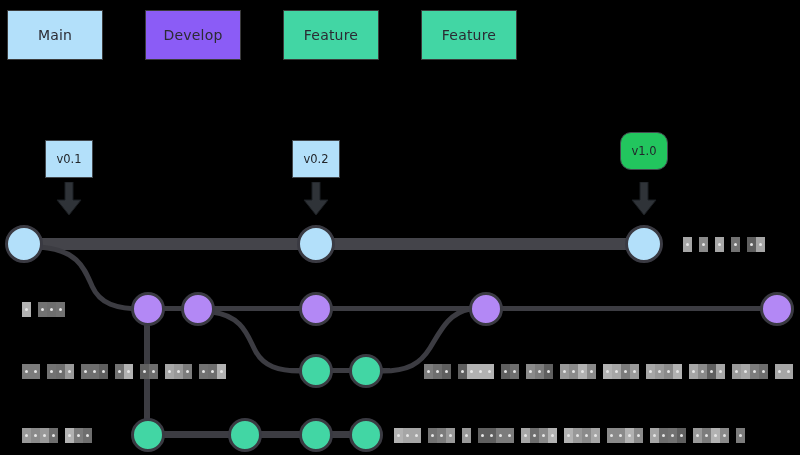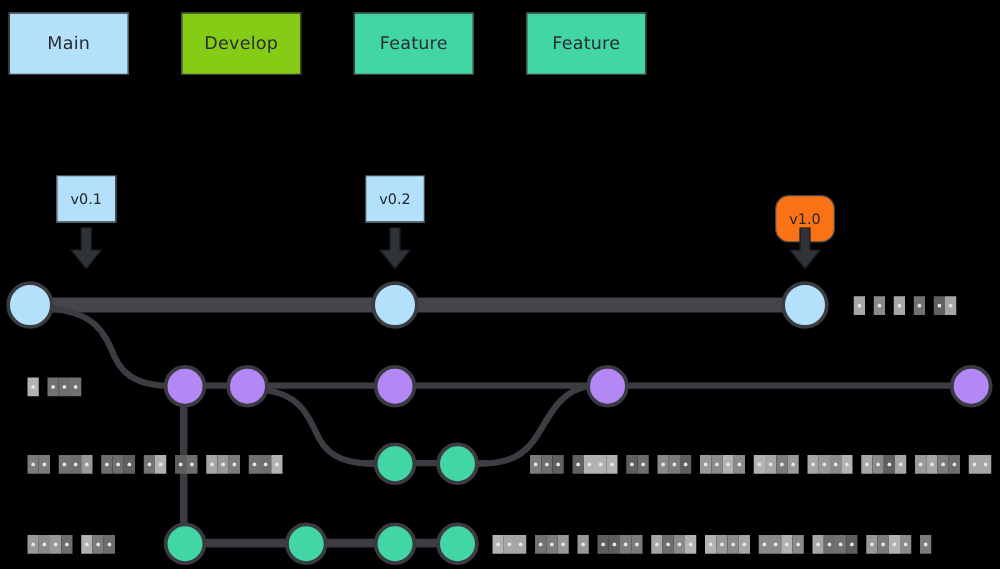--- a/index.html
+++ b/index.html
@@ -323,7 +323,7 @@
       <div class="legend-box" style="left: 7px; top: 10px; width: 96px; height: 50px; background: rgb(179, 224, 250);">
         <span>Main</span>
       </div>
-      <div class="legend-box" style="left: 145px; top: 10px; width: 96px; height: 50px; background: #84cc16;">
+      <div class="legend-box" style="left: 145px; top: 10px; width: 96px; height: 50px; background: #8b5cf6;">
         <span>Develop</span>
       </div>
       <div class="legend-box" style="left: 283px; top: 10px; width: 96px; height: 50px; background: rgb(66, 214, 164);">

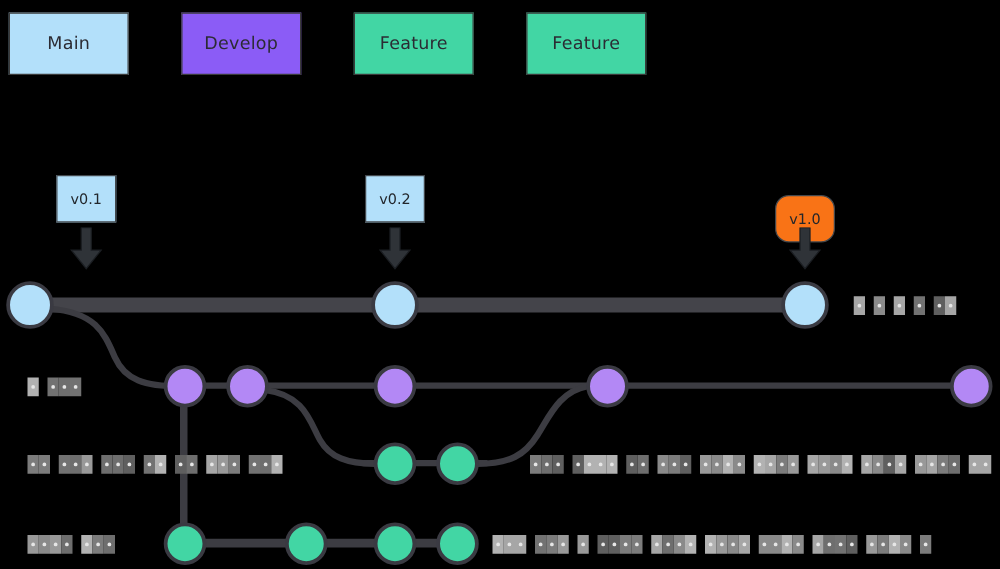--- a/index.html
+++ b/index.html
@@ -311,7 +311,7 @@
       <svg class="tag-arrow" width="26" height="36" style="left: 303px; top: 182px;">
         <path d="M9 0 H17 V18 H25 L13 33 L1 18 H9 Z" fill="#2f3338" stroke="#1b1e22" stroke-width="1"></path>
       </svg>
-      <div class="tag-box" style="left: 620px; top: 156px; width: 48px; height: 38px; background: #f97316; border-radius: 11px;">
+      <div class="tag-box" style="left: 620px; top: 132px; width: 48px; height: 38px; background: #22c55e; border-radius: 11px;">
         <span>v1.0</span>
       </div>
       <svg class="tag-arrow" width="26" height="36" style="left: 631px; top: 182px;">

